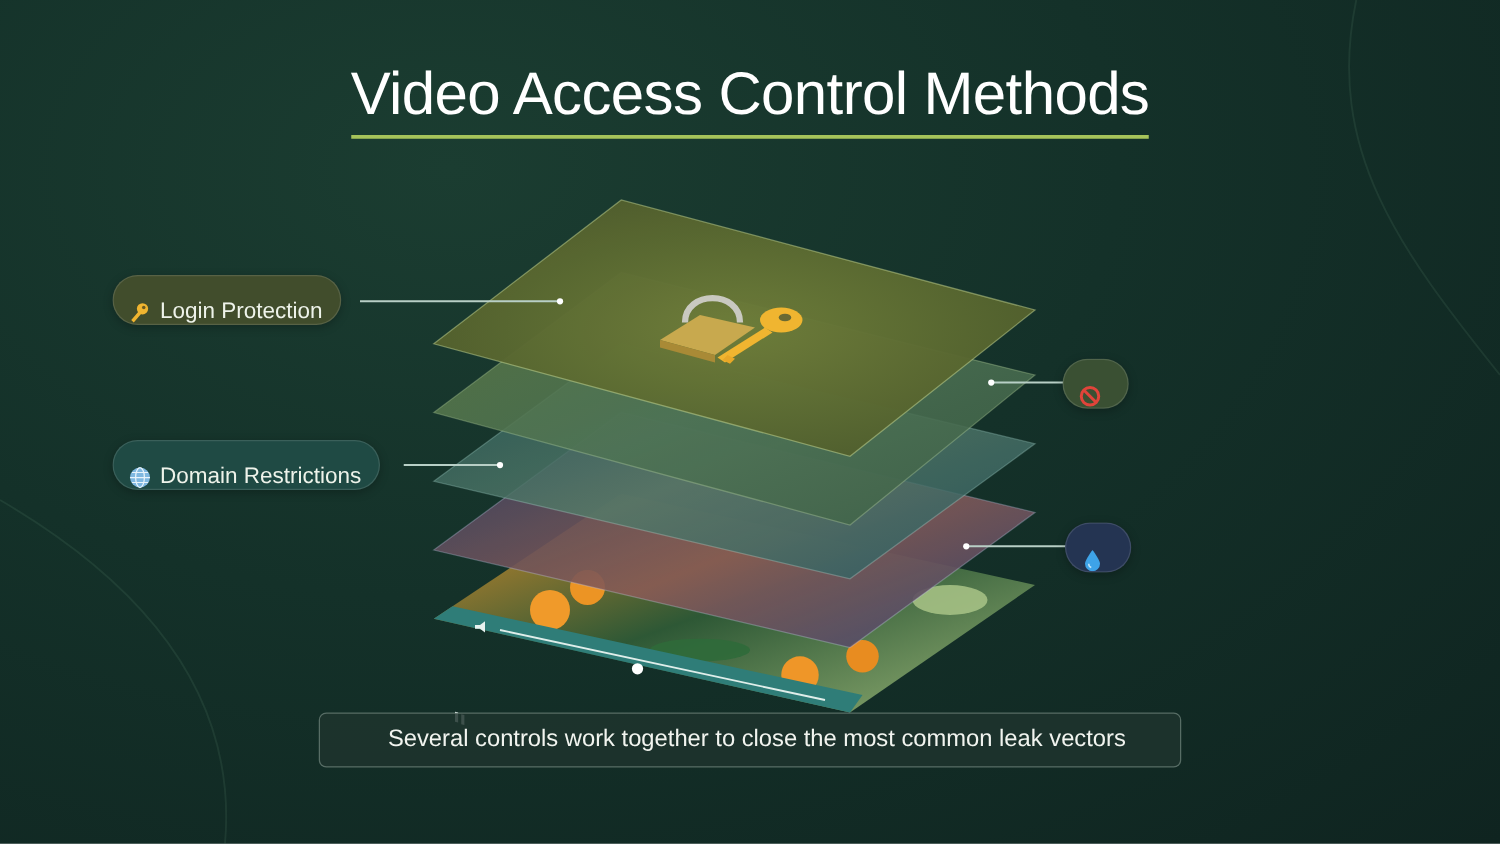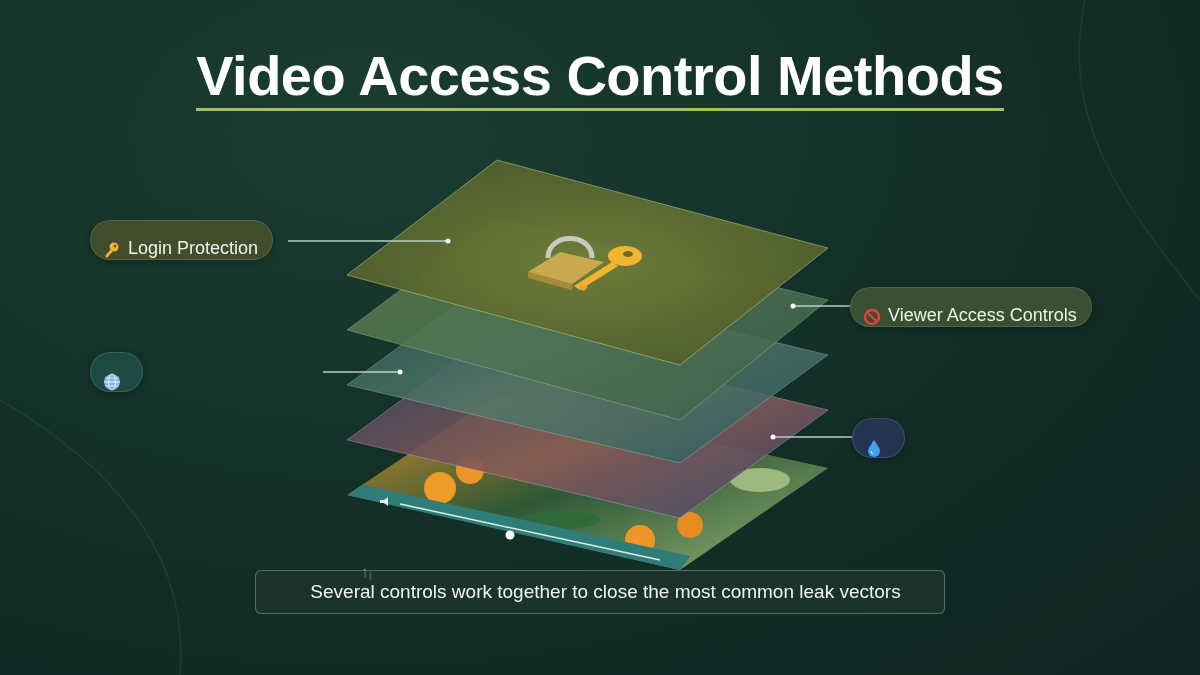--- a/index.html
+++ b/index.html
@@ -8,7 +8,7 @@
     font-family:"Liberation Sans","DejaVu Sans",sans-serif;color:#eef3ea;}
   .deco{position:absolute;inset:0;pointer-events:none;}
   .title{position:absolute;left:0;right:0;top:50px;text-align:center;}
-  .title h1{display:inline-block;margin:0;font-size:56px;font-weight:700;letter-spacing:-0.5px;color:#ffffff;
+  .title h1{display:inline-block;margin:0;font-size:48px;font-weight:400;letter-spacing:-0.5px;color:#ffffff;
     padding:0 0 6px 0;border-bottom:3px solid #a6c35a;line-height:52px;font-family:"Liberation Sans",sans-serif;}
   .stack{position:absolute;left:0;top:0;width:1200px;height:675px;}
   .pill{position:absolute;height:40px;border-radius:20px;display:flex;align-items:flex-end;padding:0 14px 0 12px;

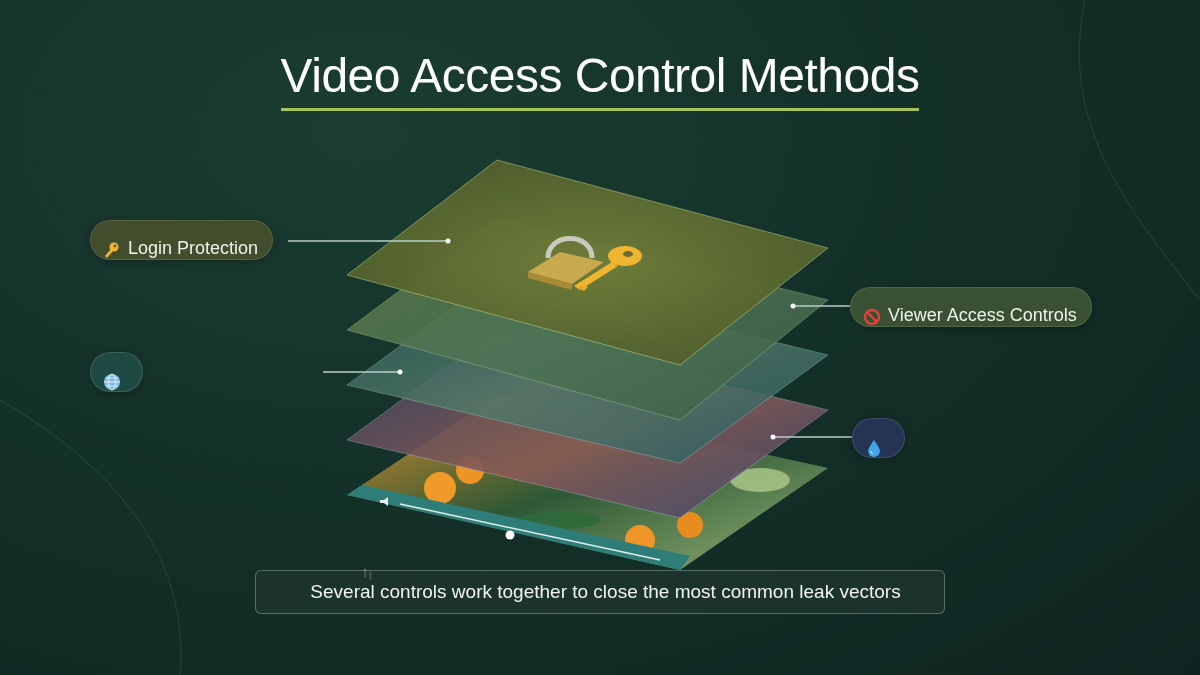--- a/index.html
+++ b/index.html
@@ -132,7 +132,6 @@
         <line x1="4" y1="4" x2="14" y2="14" stroke="#e0443a" stroke-width="2.4"></line>
       </svg>
   </span>
-  <span>Viewer Access Controls</span>
 </div>
 
 <div class="pill p-domain">

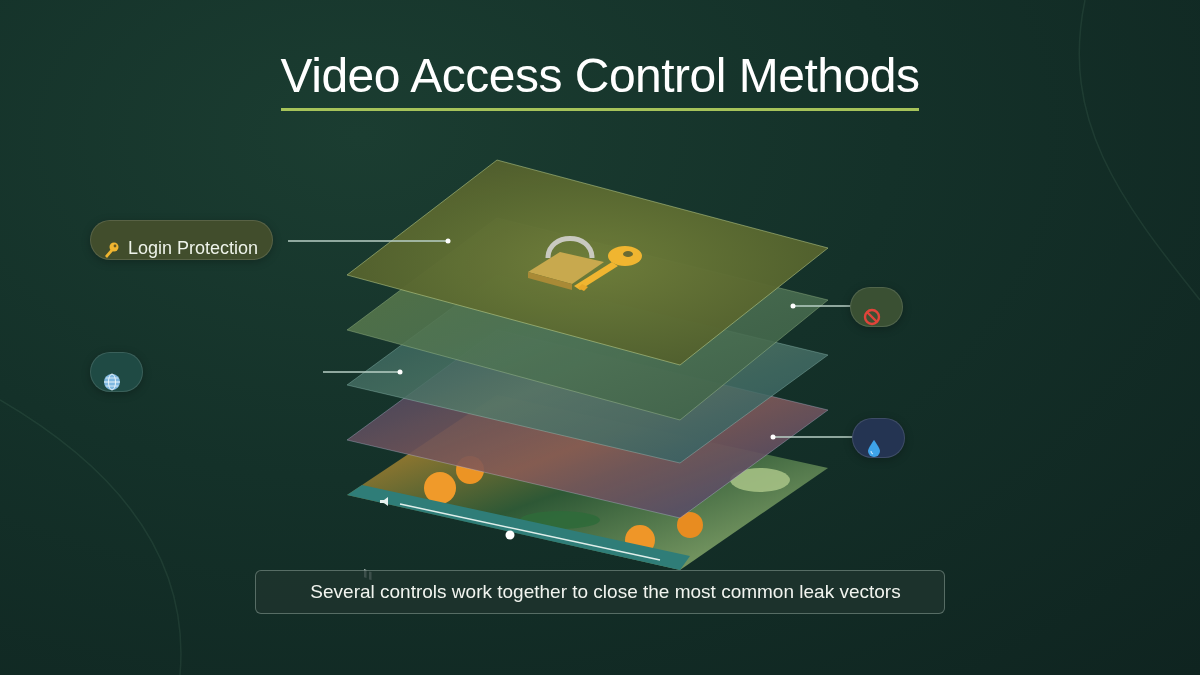--- a/index.html
+++ b/index.html
@@ -144,6 +144,7 @@
         <line x1="2.5" y1="13" x2="15.5" y2="13" stroke="#e8f4fb" stroke-width="0.8"></line>
       </svg>
   </span>
+  <span>Domain Restrictions</span>
 </div>
 
 <div class="pill p-water">

